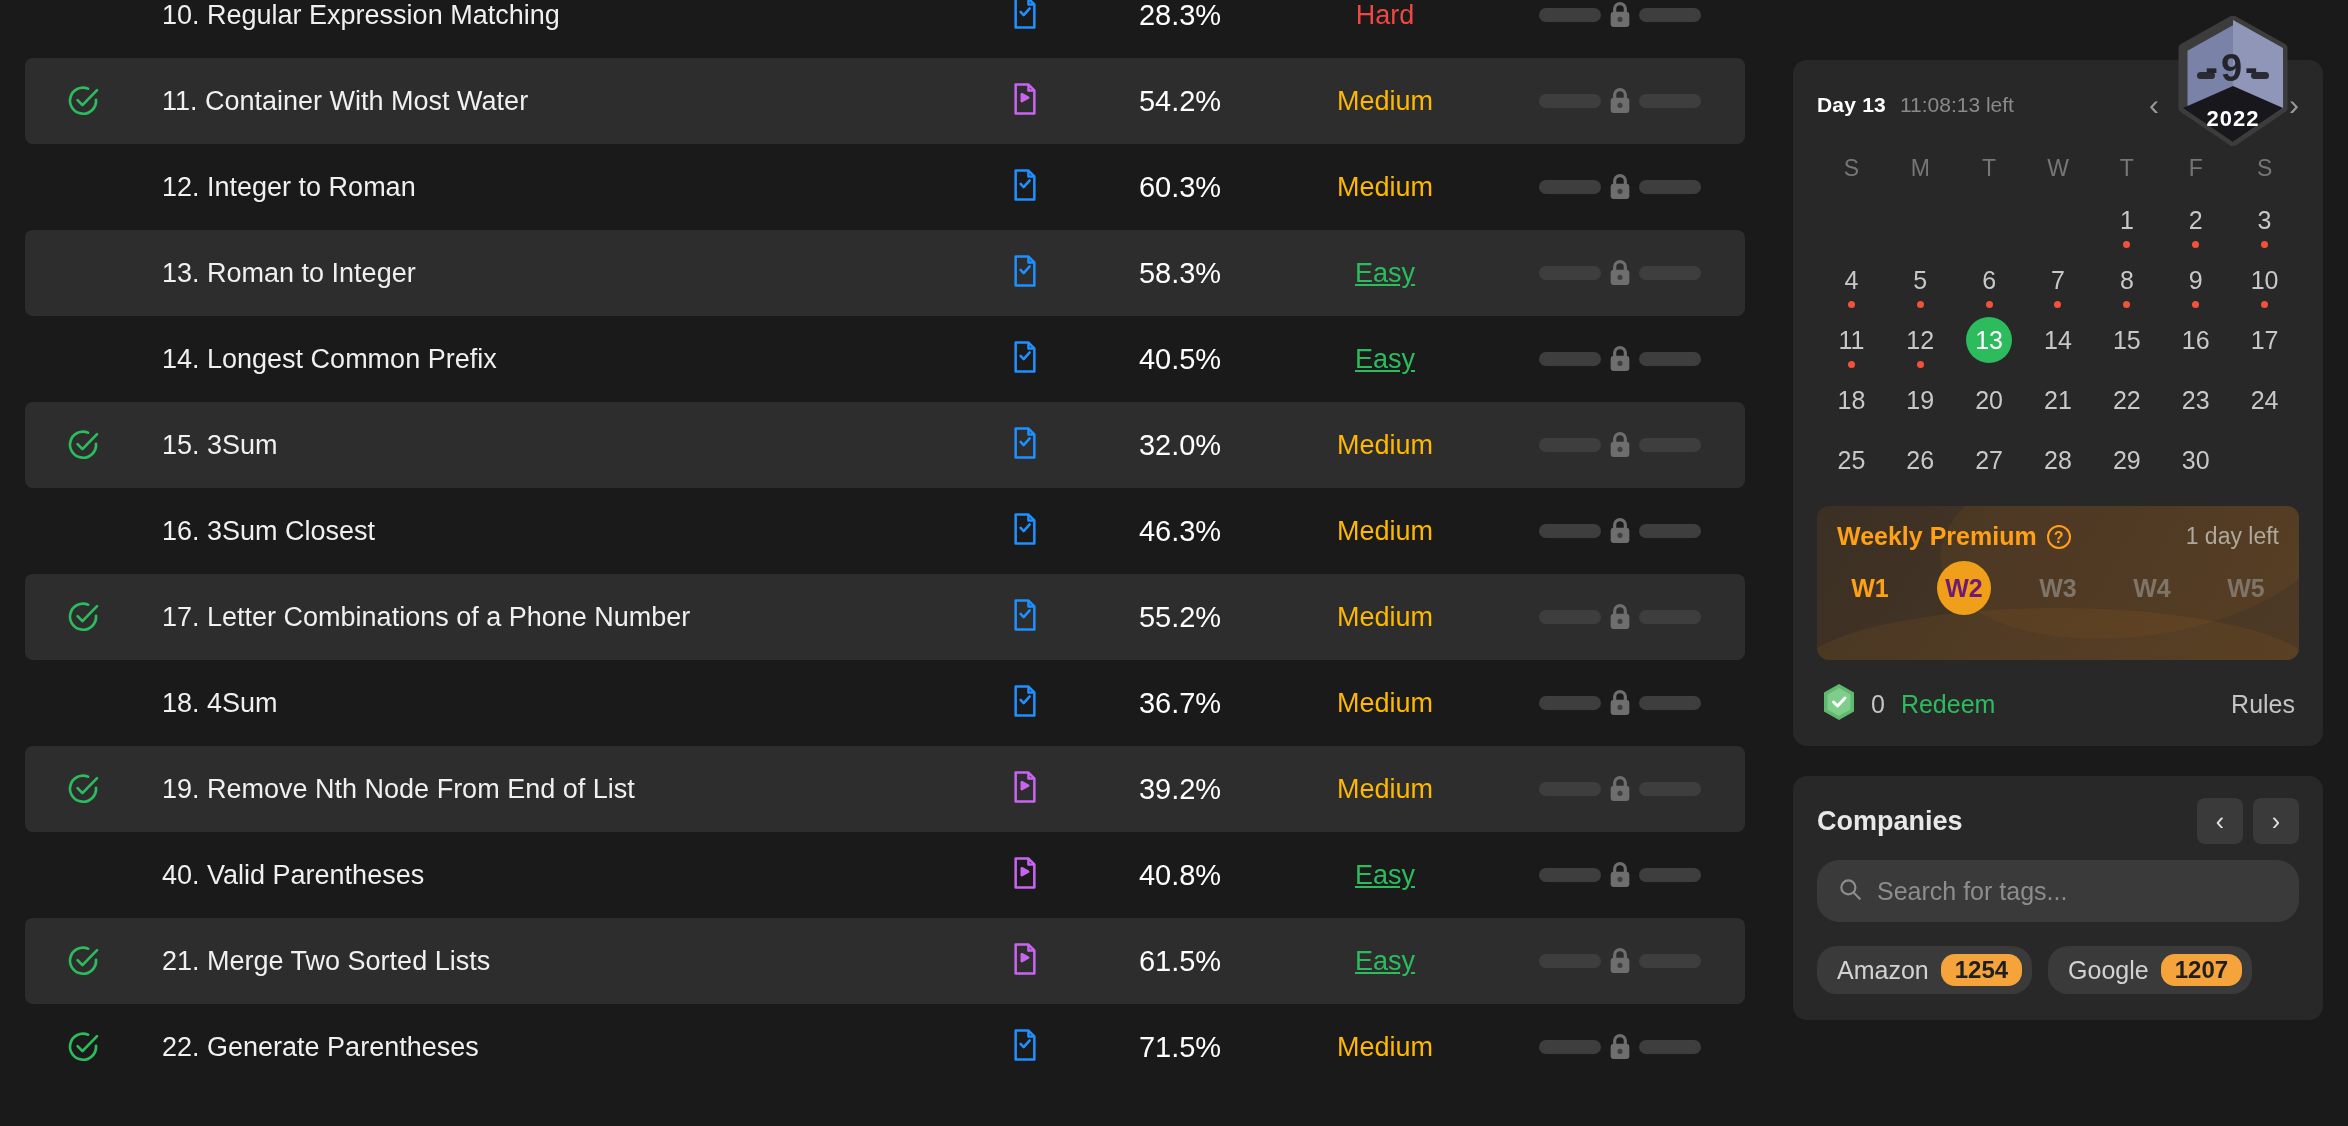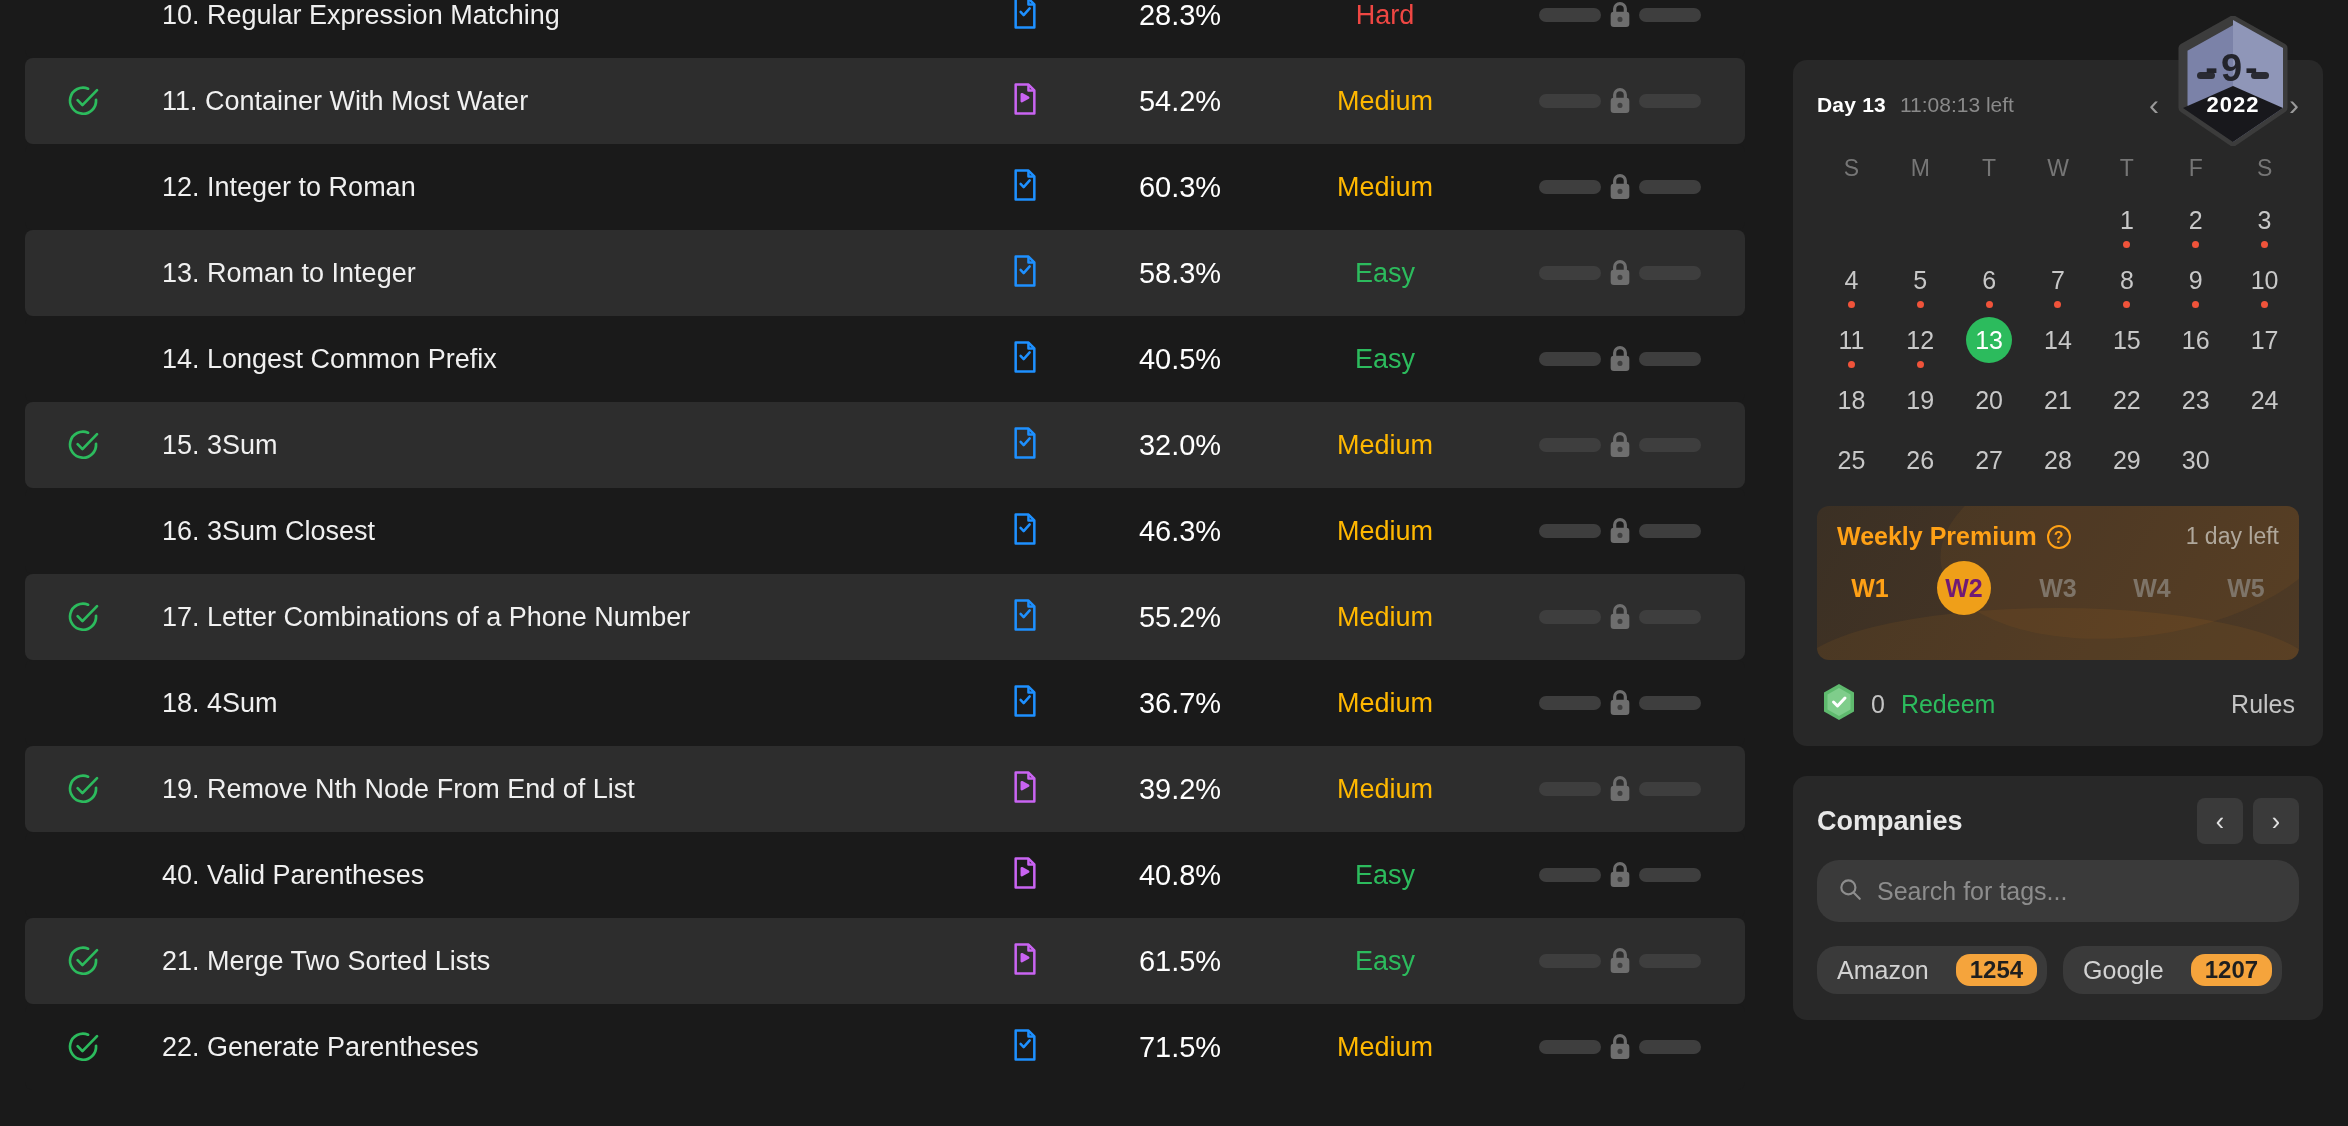--- a/index.html
+++ b/index.html
@@ -177,7 +177,7 @@
   #year-badge .by {
     position: absolute;
     width: 100%;
-    top: 78px;
+    top: 92px;
     text-align: center;
     color: #ffffff;
     font-size: 22px;

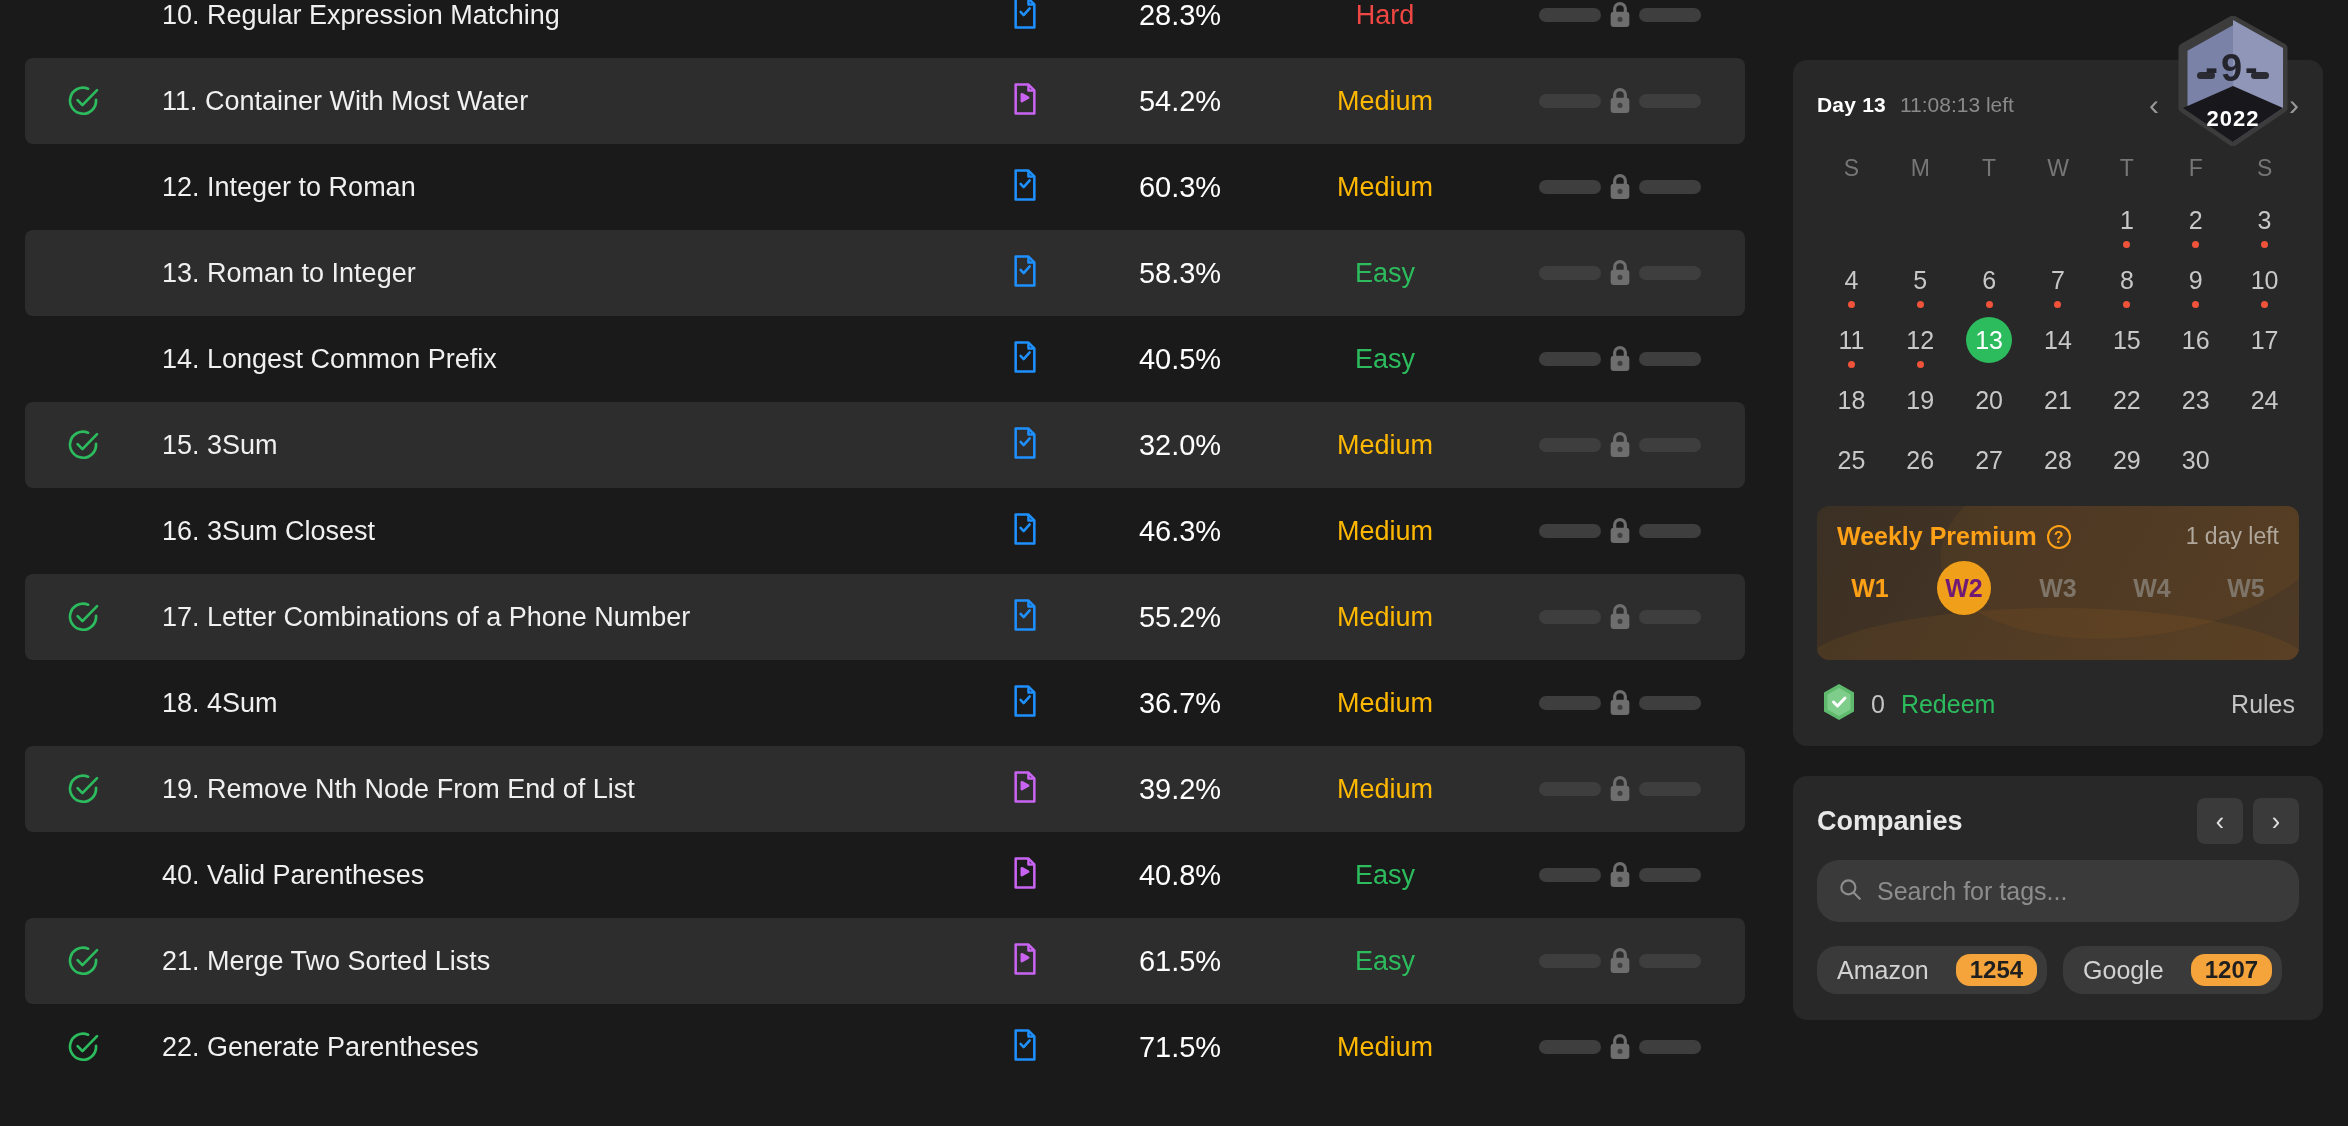--- a/index.html
+++ b/index.html
@@ -77,7 +77,7 @@
     text-align: center;
     font-size: 27px;
   }
-  .diff-Easy   { color: #2cbb5d; }
+  .diff-Easy   { color: #2cbb5d; text-decoration: underline; }
   .diff-Medium { color: #ffb800; }
   .diff-Hard   { color: #ef4743; }
 

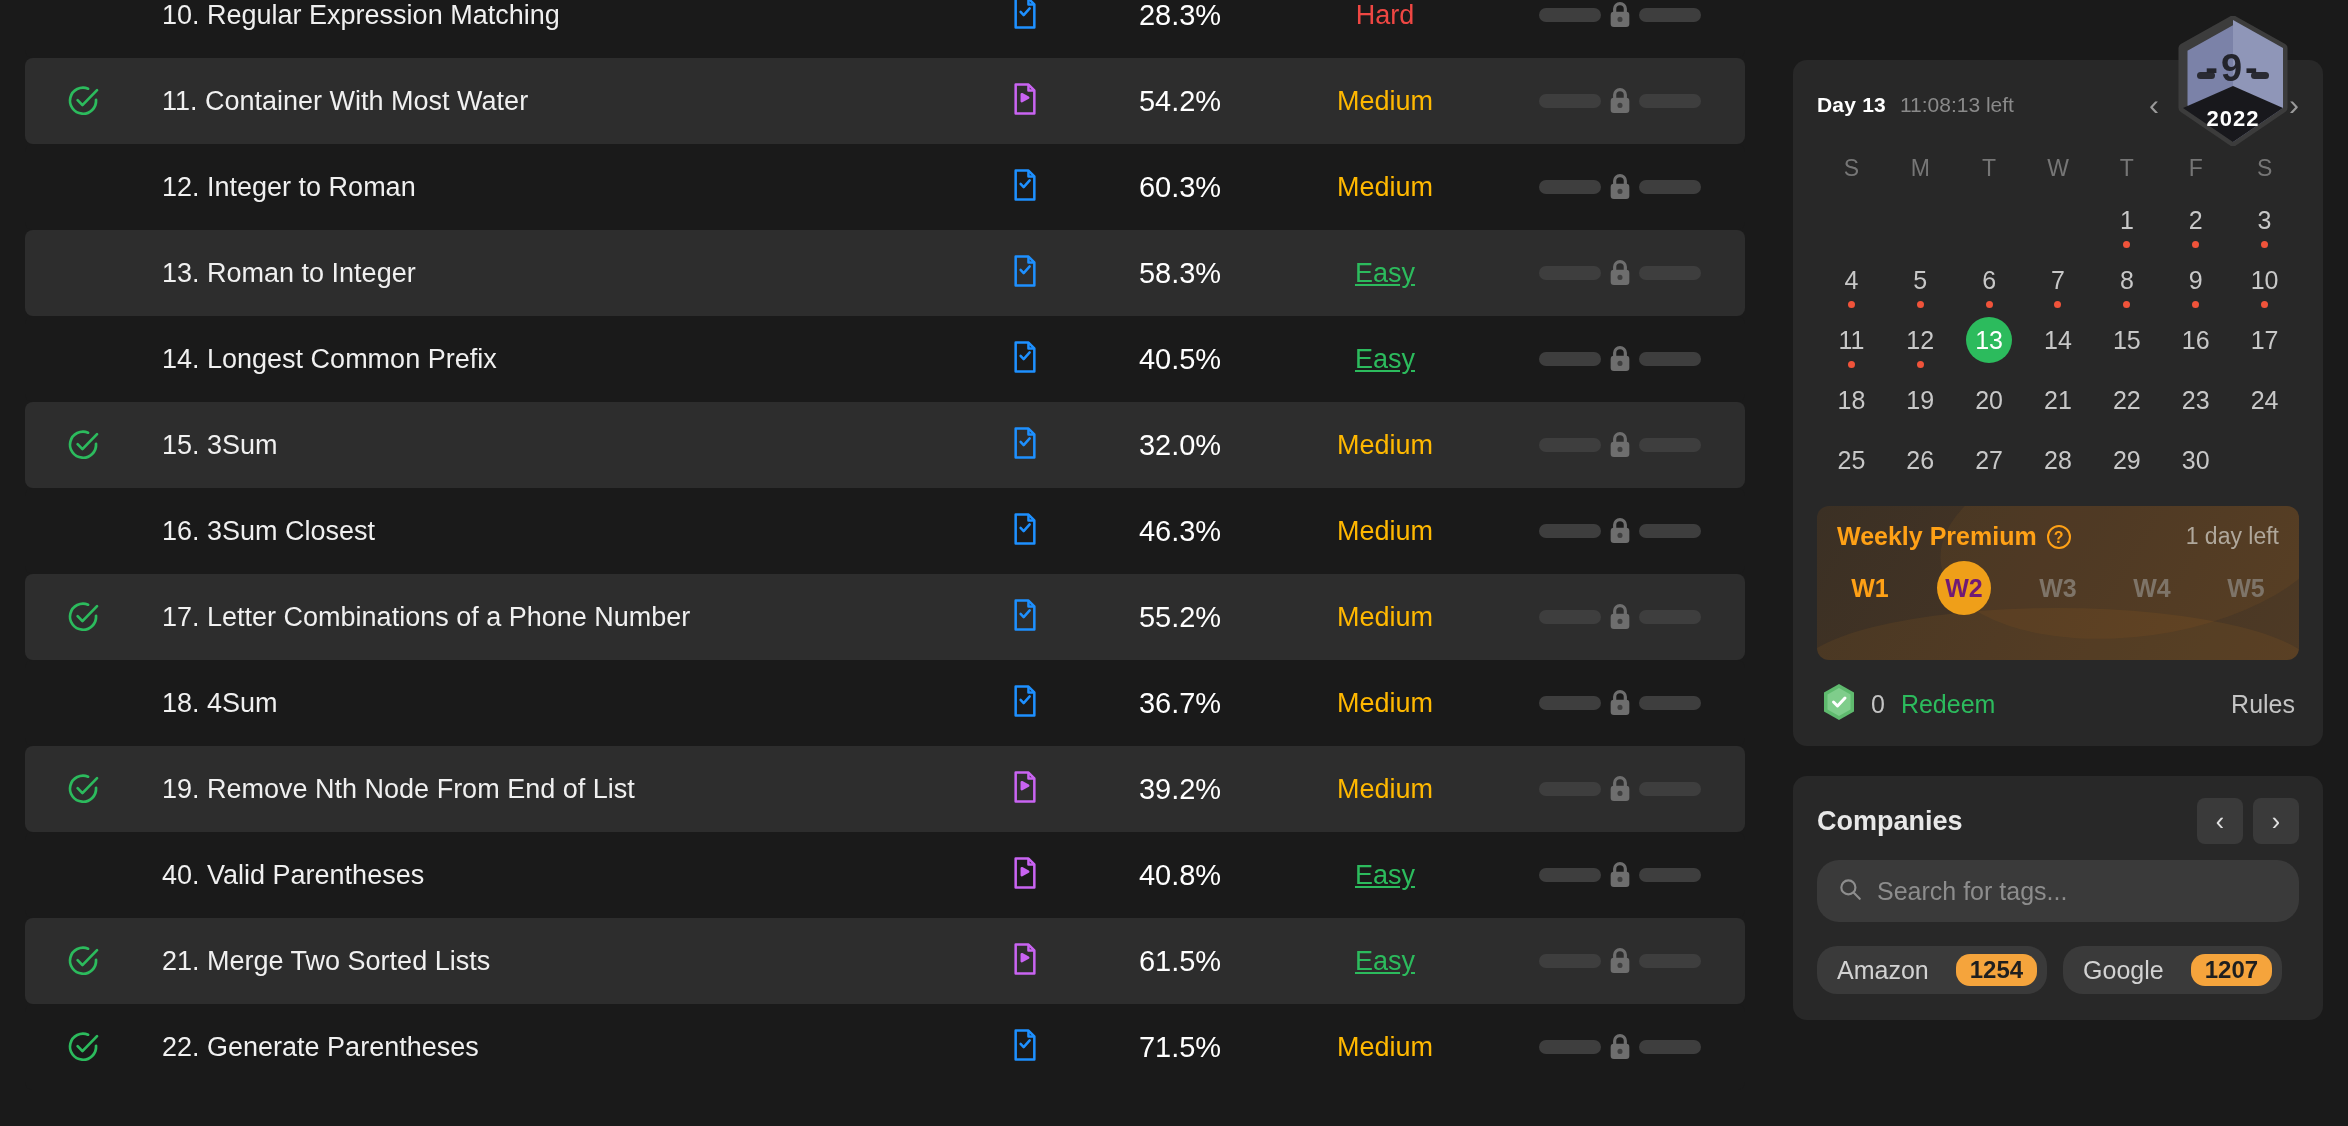--- a/index.html
+++ b/index.html
@@ -379,7 +379,7 @@
   .tag {
     display: flex;
     align-items: center;
-    gap: 27px;
+    gap: 12px;
     background: #3a3a3a;
     border-radius: 20px;
     padding: 8px 10px 8px 20px;

